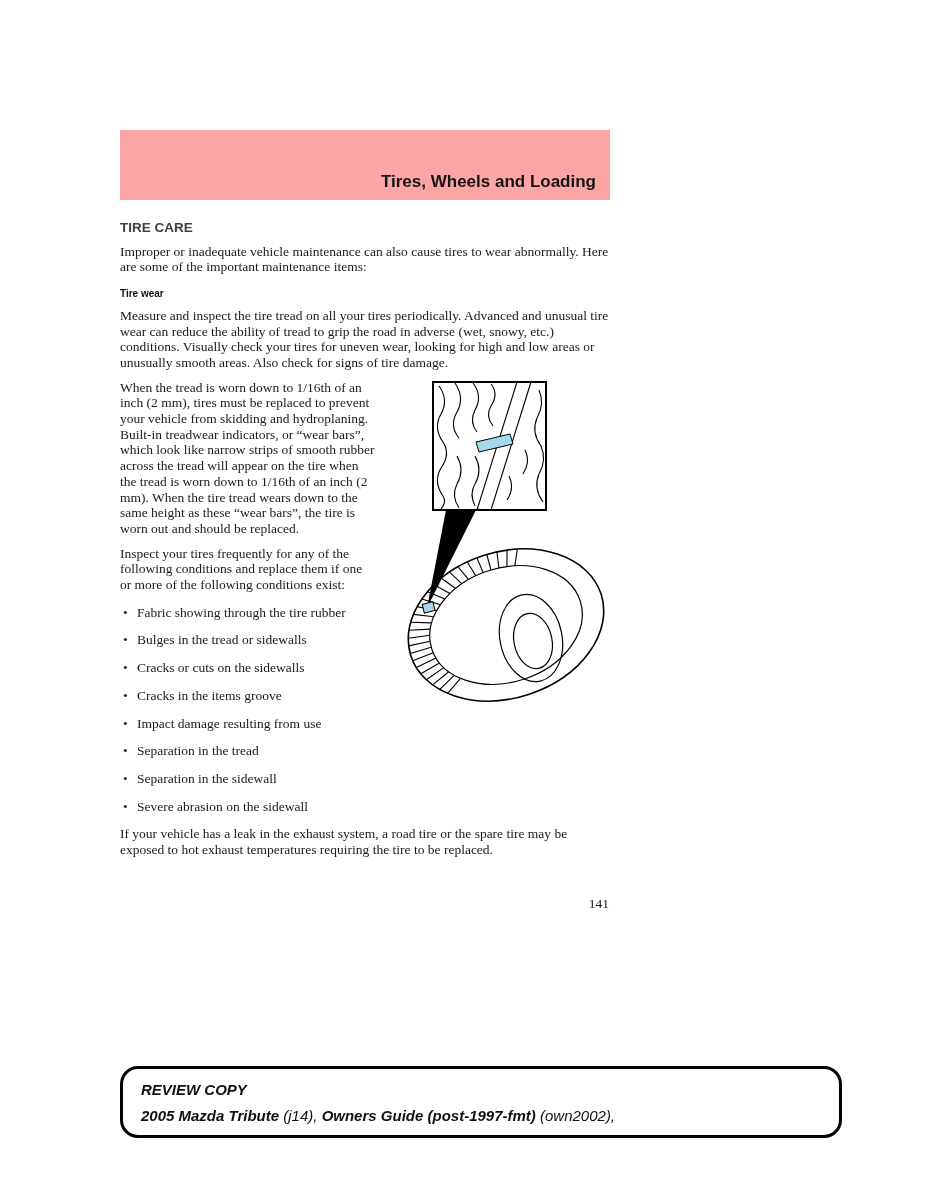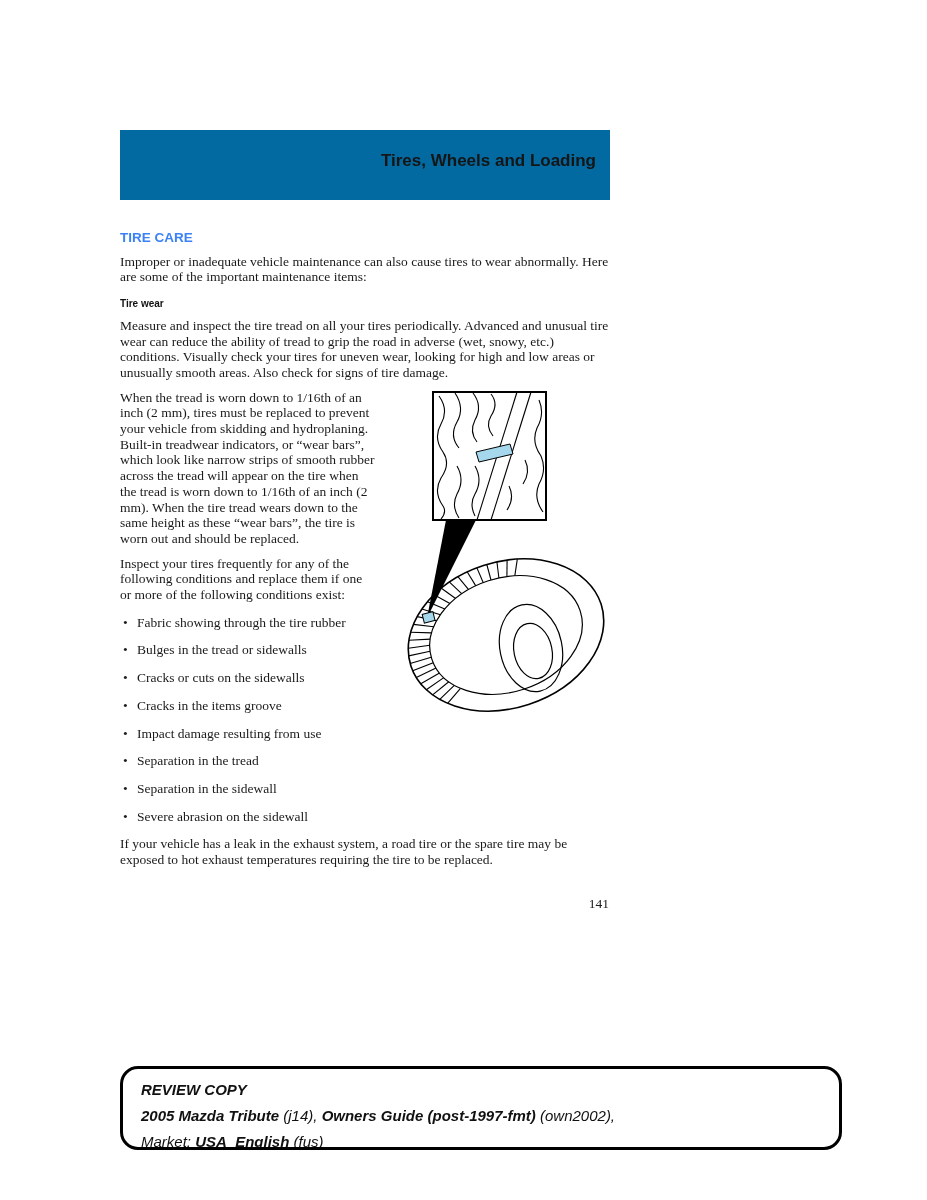--- a/index.html
+++ b/index.html
@@ -16,9 +16,9 @@
     position: absolute;
     left: 120px; top: 130px;
     width: 490px; height: 70px;
-    background: #0369a1;
+    background: #fca5a5;
     display: flex;
-    align-items: center;
+    align-items: flex-end;
     justify-content: flex-end;
     padding: 0 14px 8px 0;
     box-sizing: border-box;

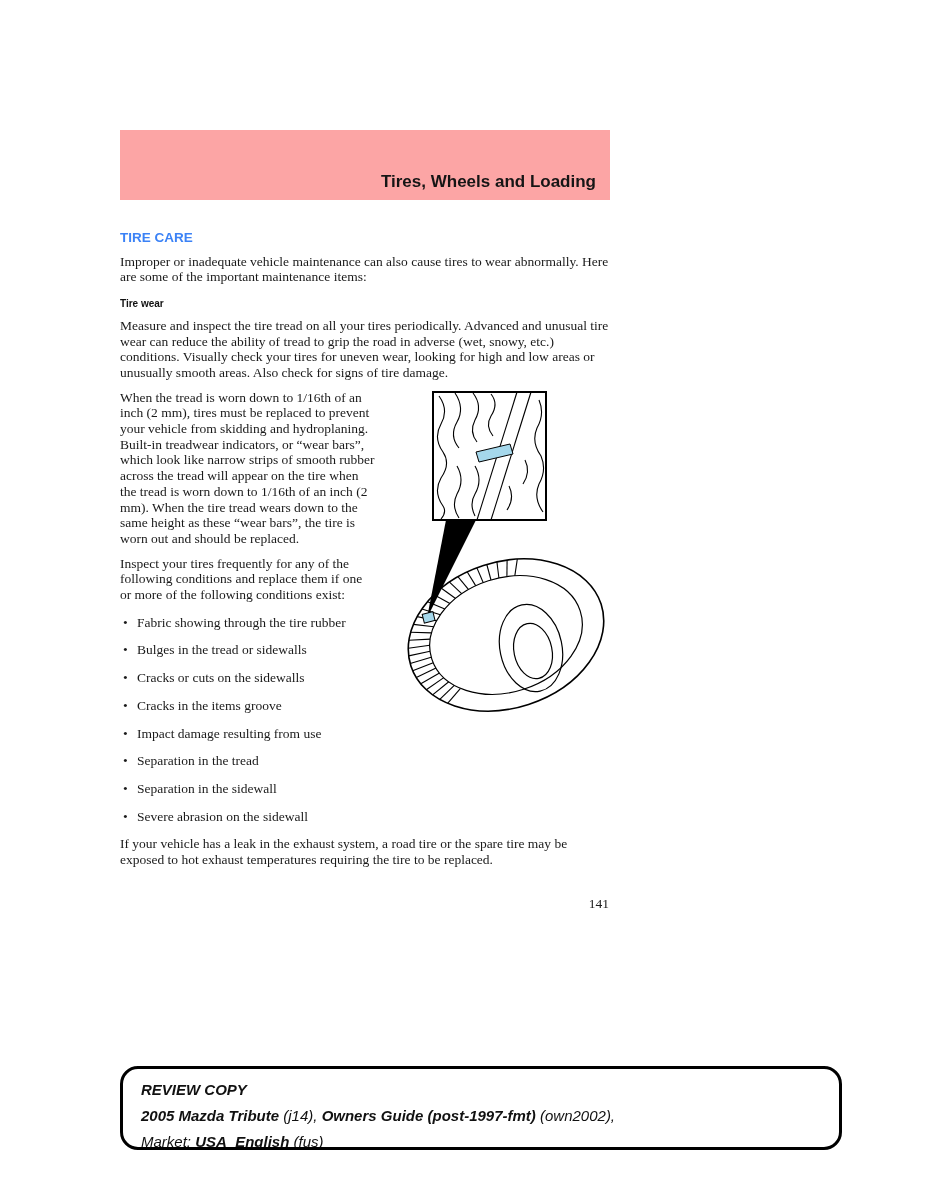--- a/index.html
+++ b/index.html
@@ -41,8 +41,8 @@
     font-family: "Liberation Sans", sans-serif;
     font-size: 13.5px;
     font-weight: bold;
-    margin: 18px 0 8px 0;
-    color: #3b82f6;
+    margin: 8px 0 8px 0;
+    color: #404040;
   }
   h3.sub-title {
     font-family: "Liberation Sans", sans-serif;

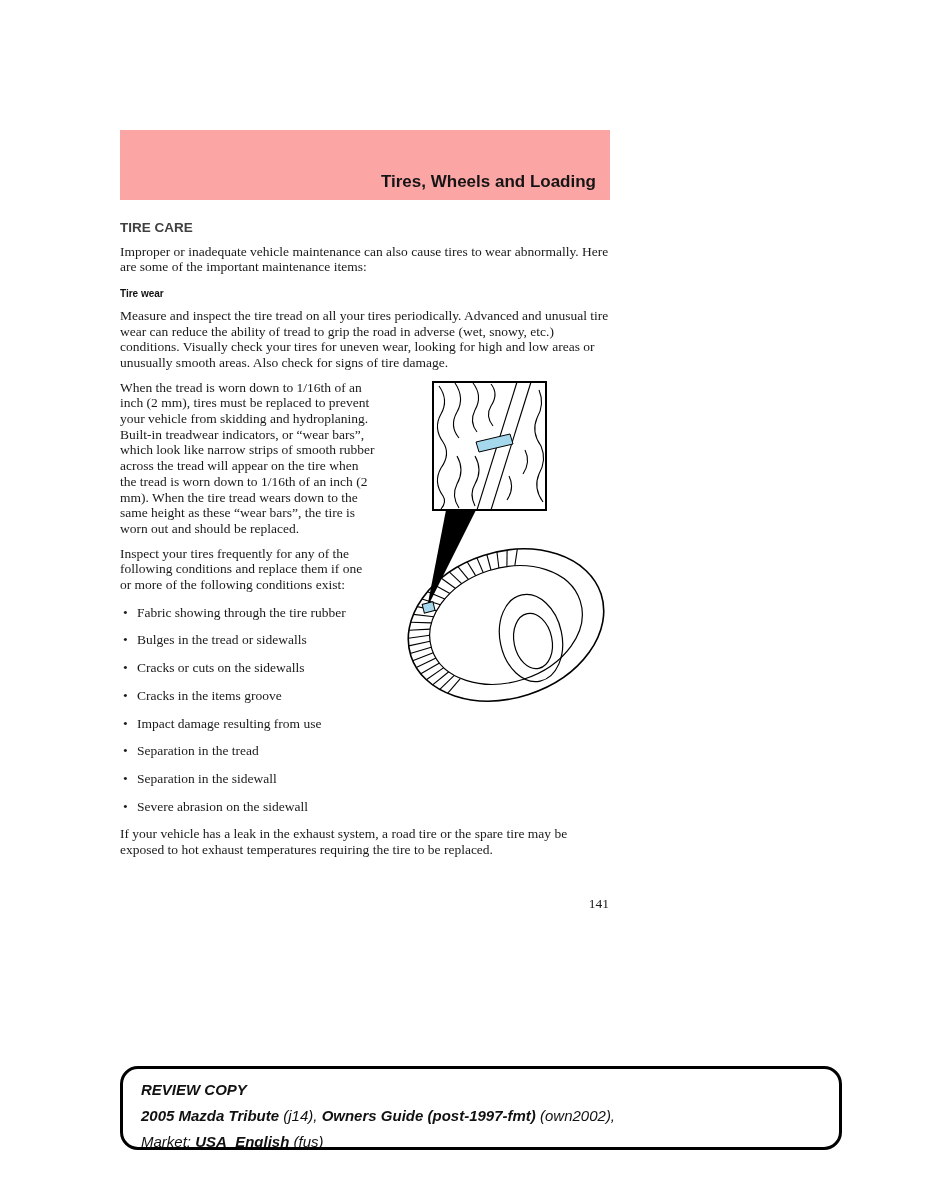--- a/index.html
+++ b/index.html
@@ -85,7 +85,7 @@
   .review-box {
     position: absolute;
     left: 120px; top: 1066px;
-    width: 722px; height: 84px;
+    width: 722px; height: 72px;
     box-sizing: border-box;
     border: 3px solid #000;
     border-radius: 18px;

